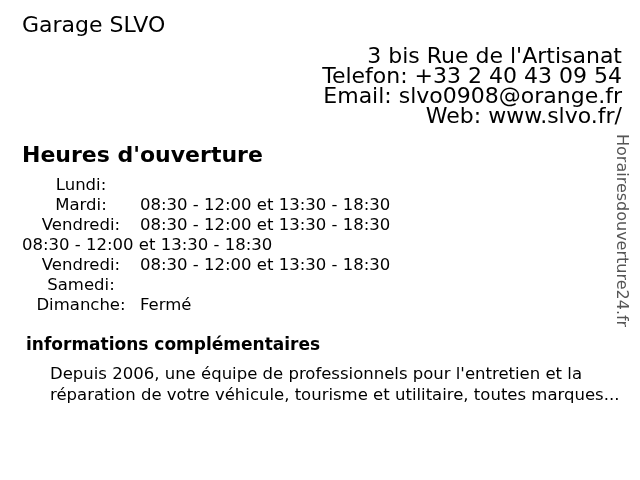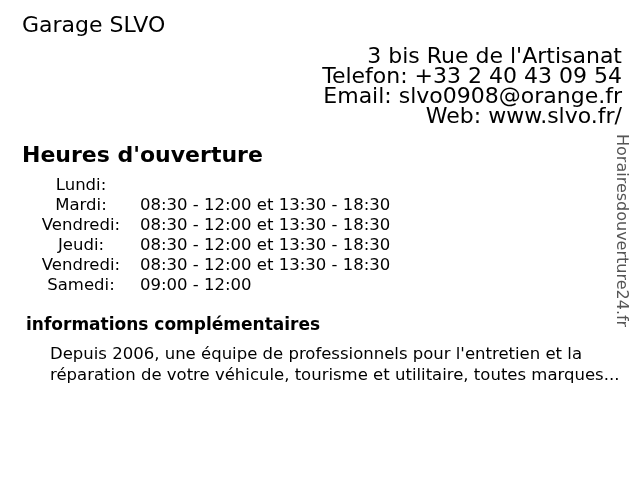--- a/index.html
+++ b/index.html
@@ -106,7 +106,6 @@
       <span class="hours-times">08:30 - 12:00 et 13:30 - 18:30</span>
     </div>
     <div class="hours-row">
-      <span class="hours-day">Jeudi:</span>
       <span class="hours-times">08:30 - 12:00 et 13:30 - 18:30</span>
     </div>
     <div class="hours-row">

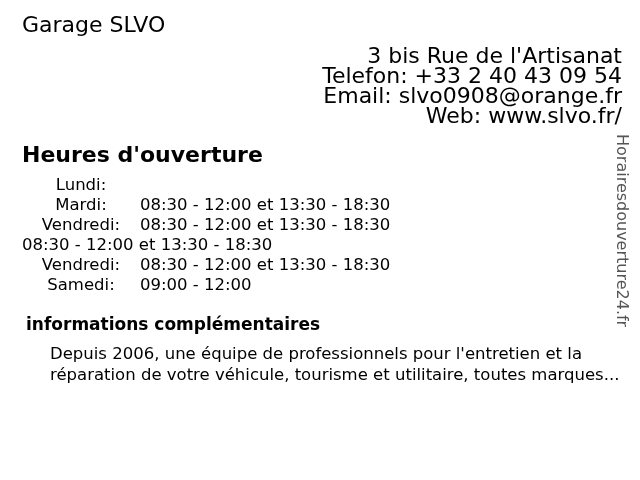--- a/index.html
+++ b/index.html
@@ -114,7 +114,6 @@
     </div>
     <div class="hours-row">
       <span class="hours-day">Samedi:</span>
-      <span class="hours-times">09:00 - 12:00</span>
     </div>
   </div>
 

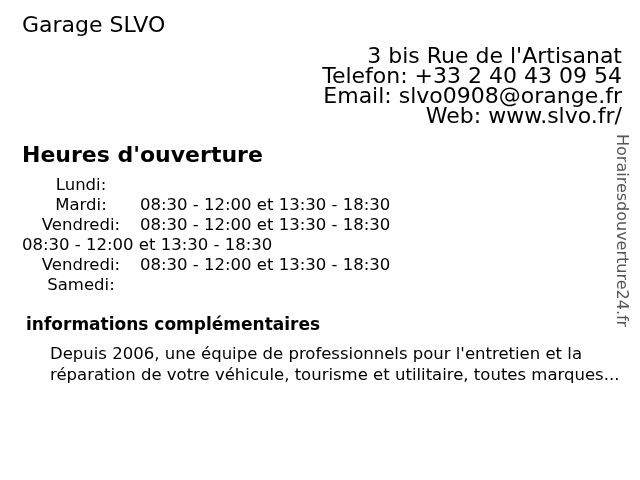--- a/index.html
+++ b/index.html
@@ -115,6 +115,10 @@
     <div class="hours-row">
       <span class="hours-day">Samedi:</span>
     </div>
+    <div class="hours-row">
+      <span class="hours-day">Dimanche:</span>
+      <span class="hours-times">Fermé</span>
+    </div>
   </div>
 
   <h3 class="info-heading">informations complémentaires</h3>

